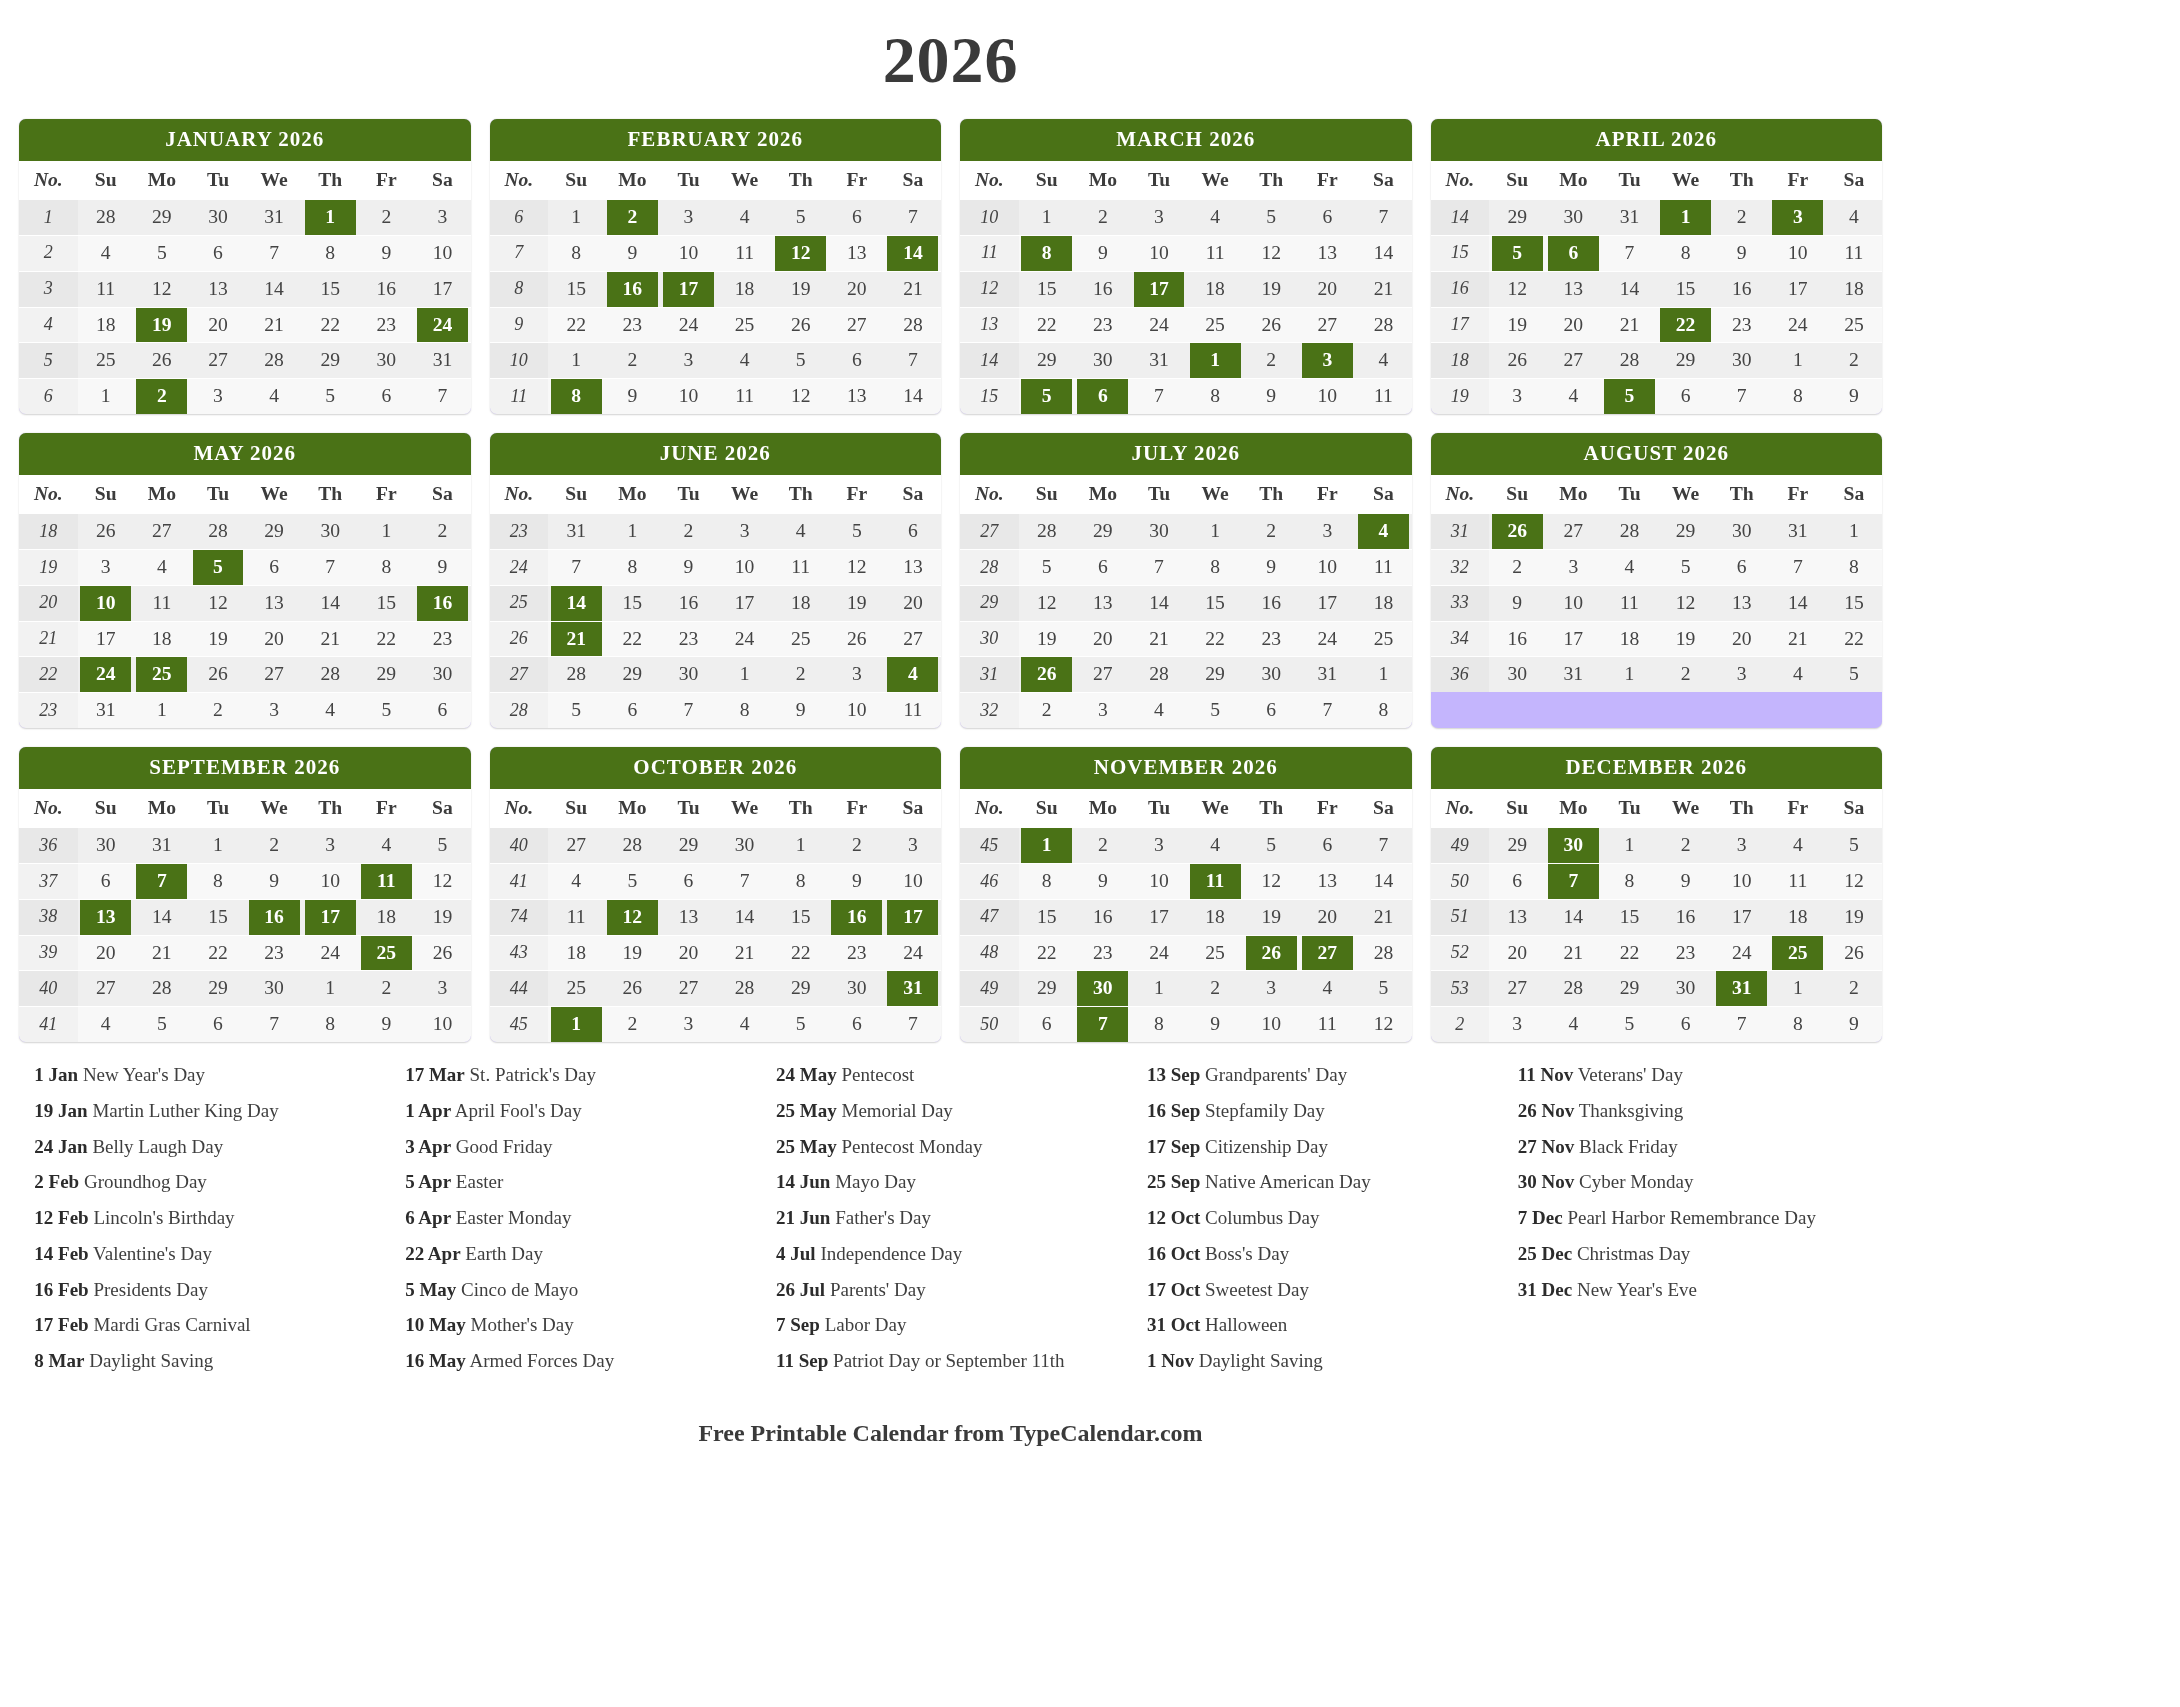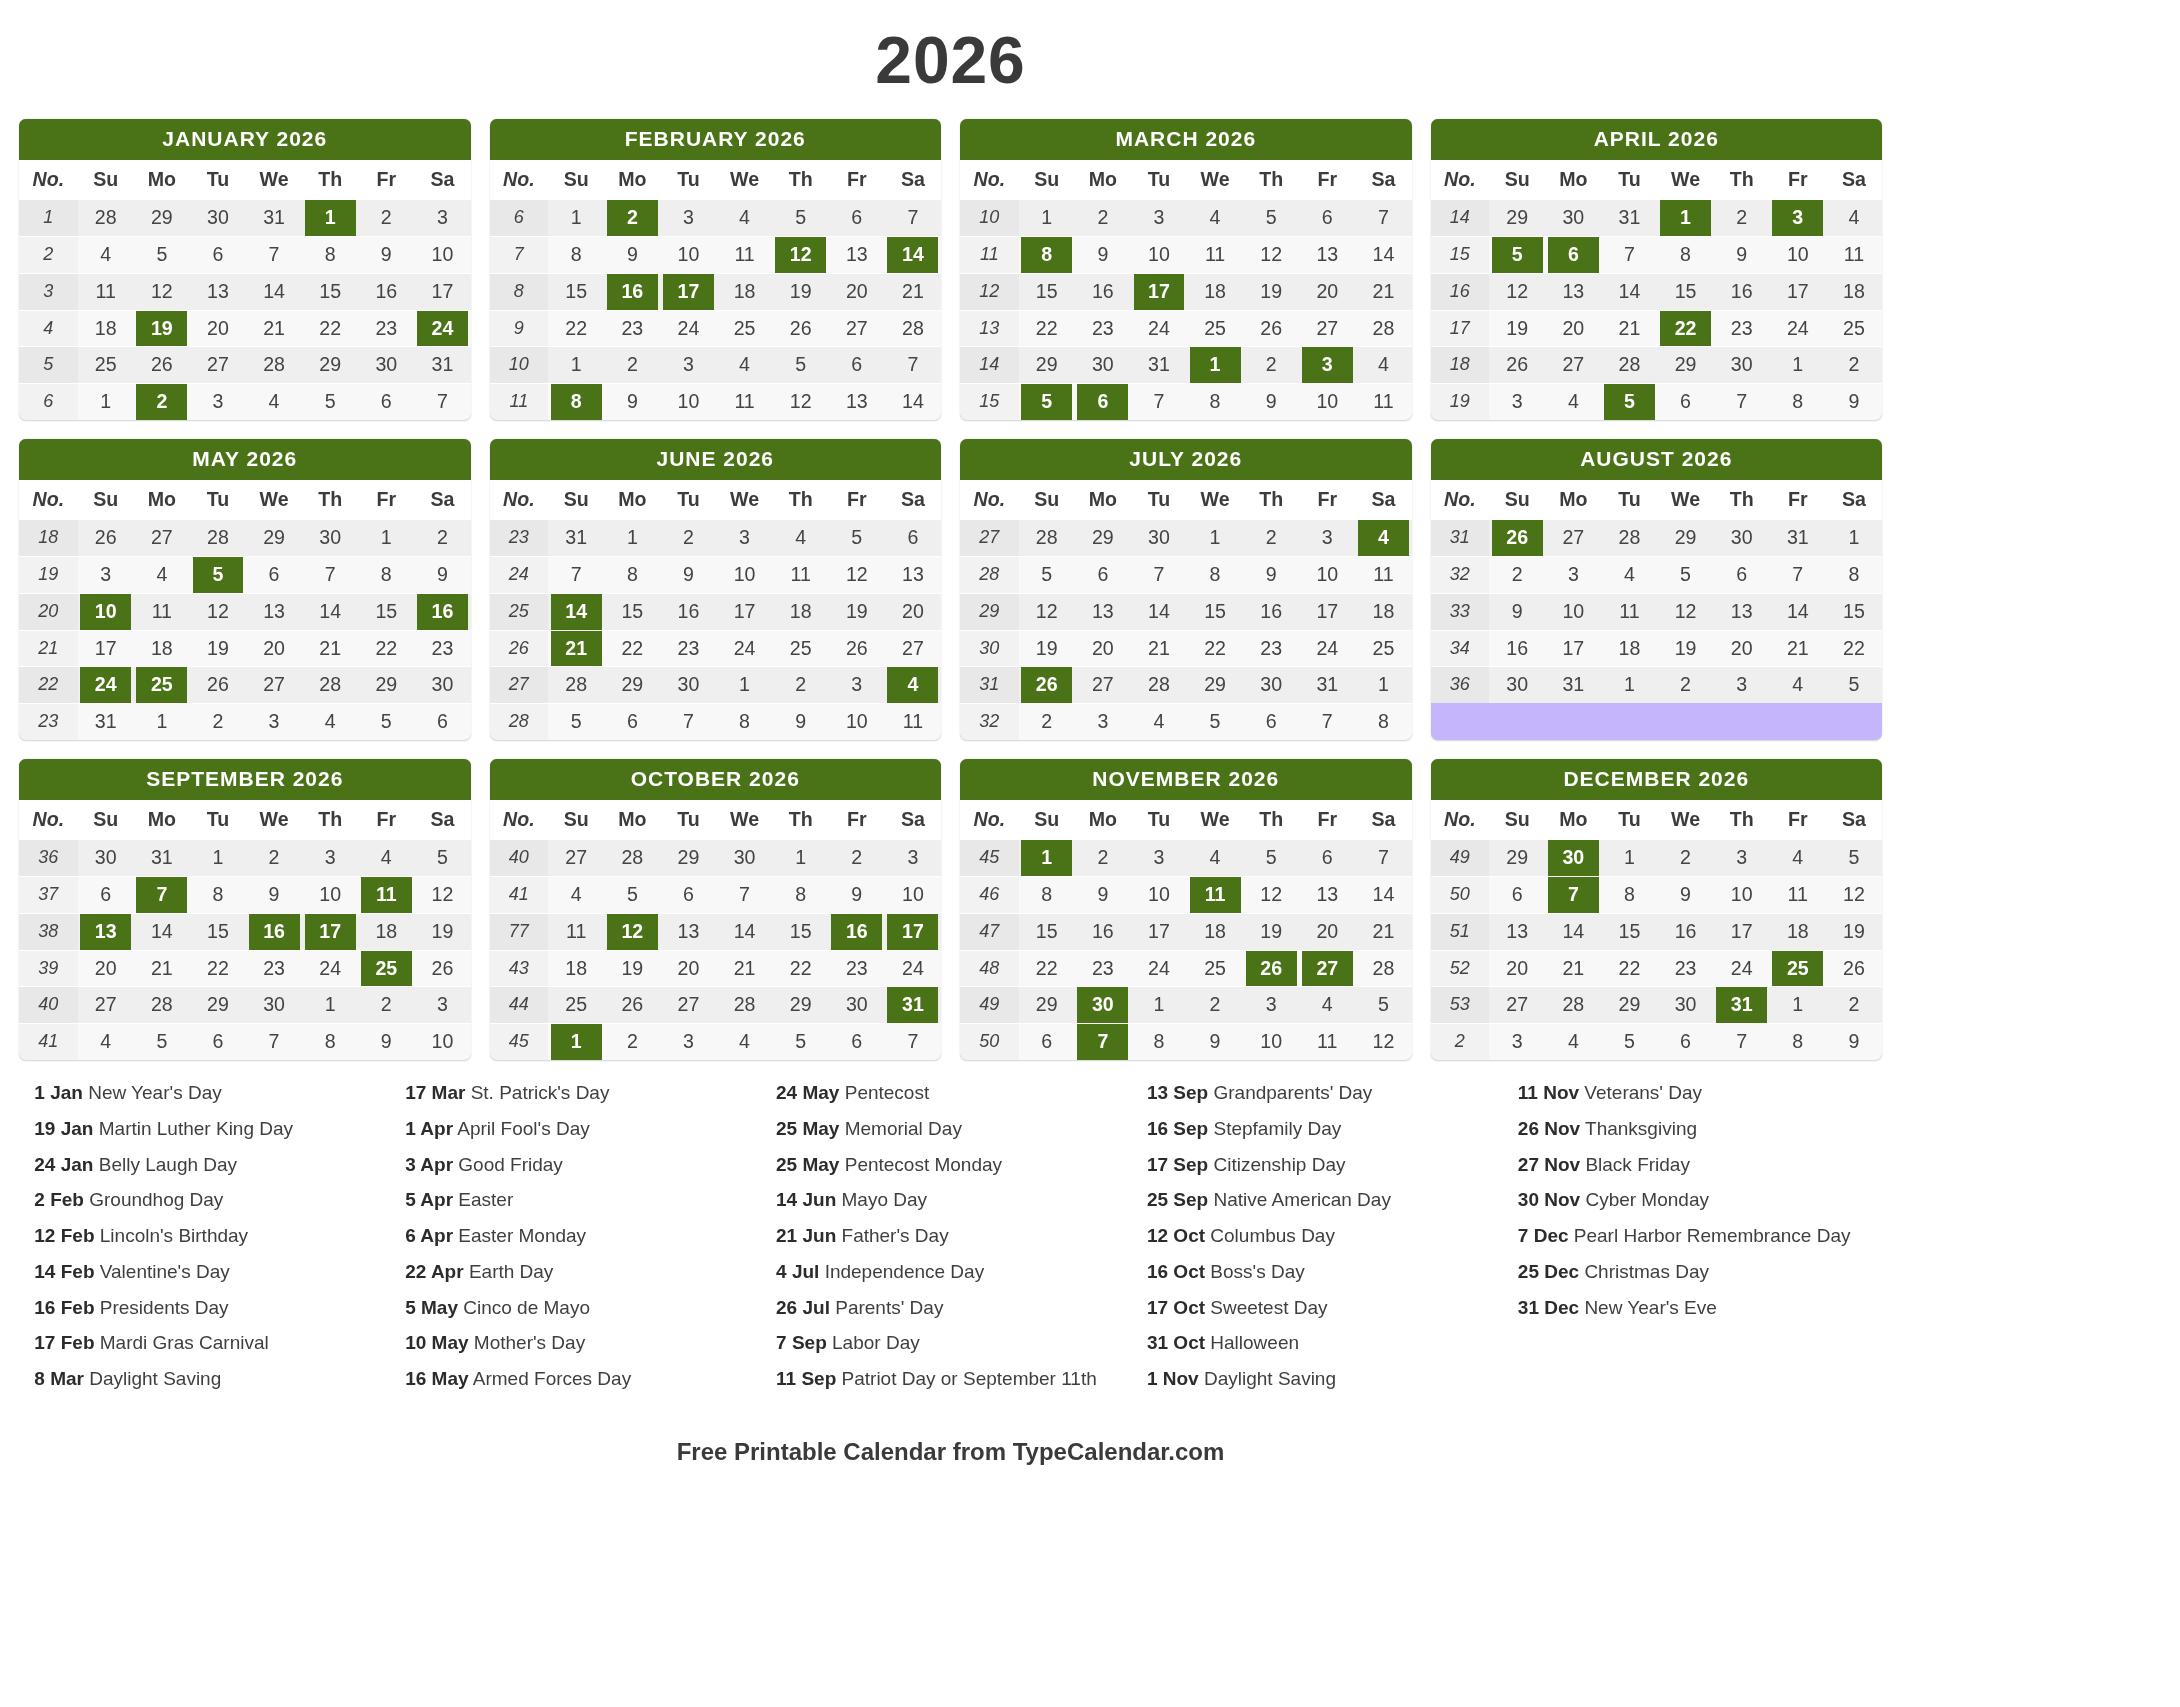--- a/index.html
+++ b/index.html
@@ -11,7 +11,7 @@
     color: #333;
     -webkit-font-smoothing: antialiased;
   }
-  .page { width: 1901px; padding: 12px 19px 8.5px 19px; }
+  .page { width: 1901px; padding: 12px 19px 8.5px 19px; font-family: Liberation Serif, serif; }
 
   .year-title {
     text-align: center;

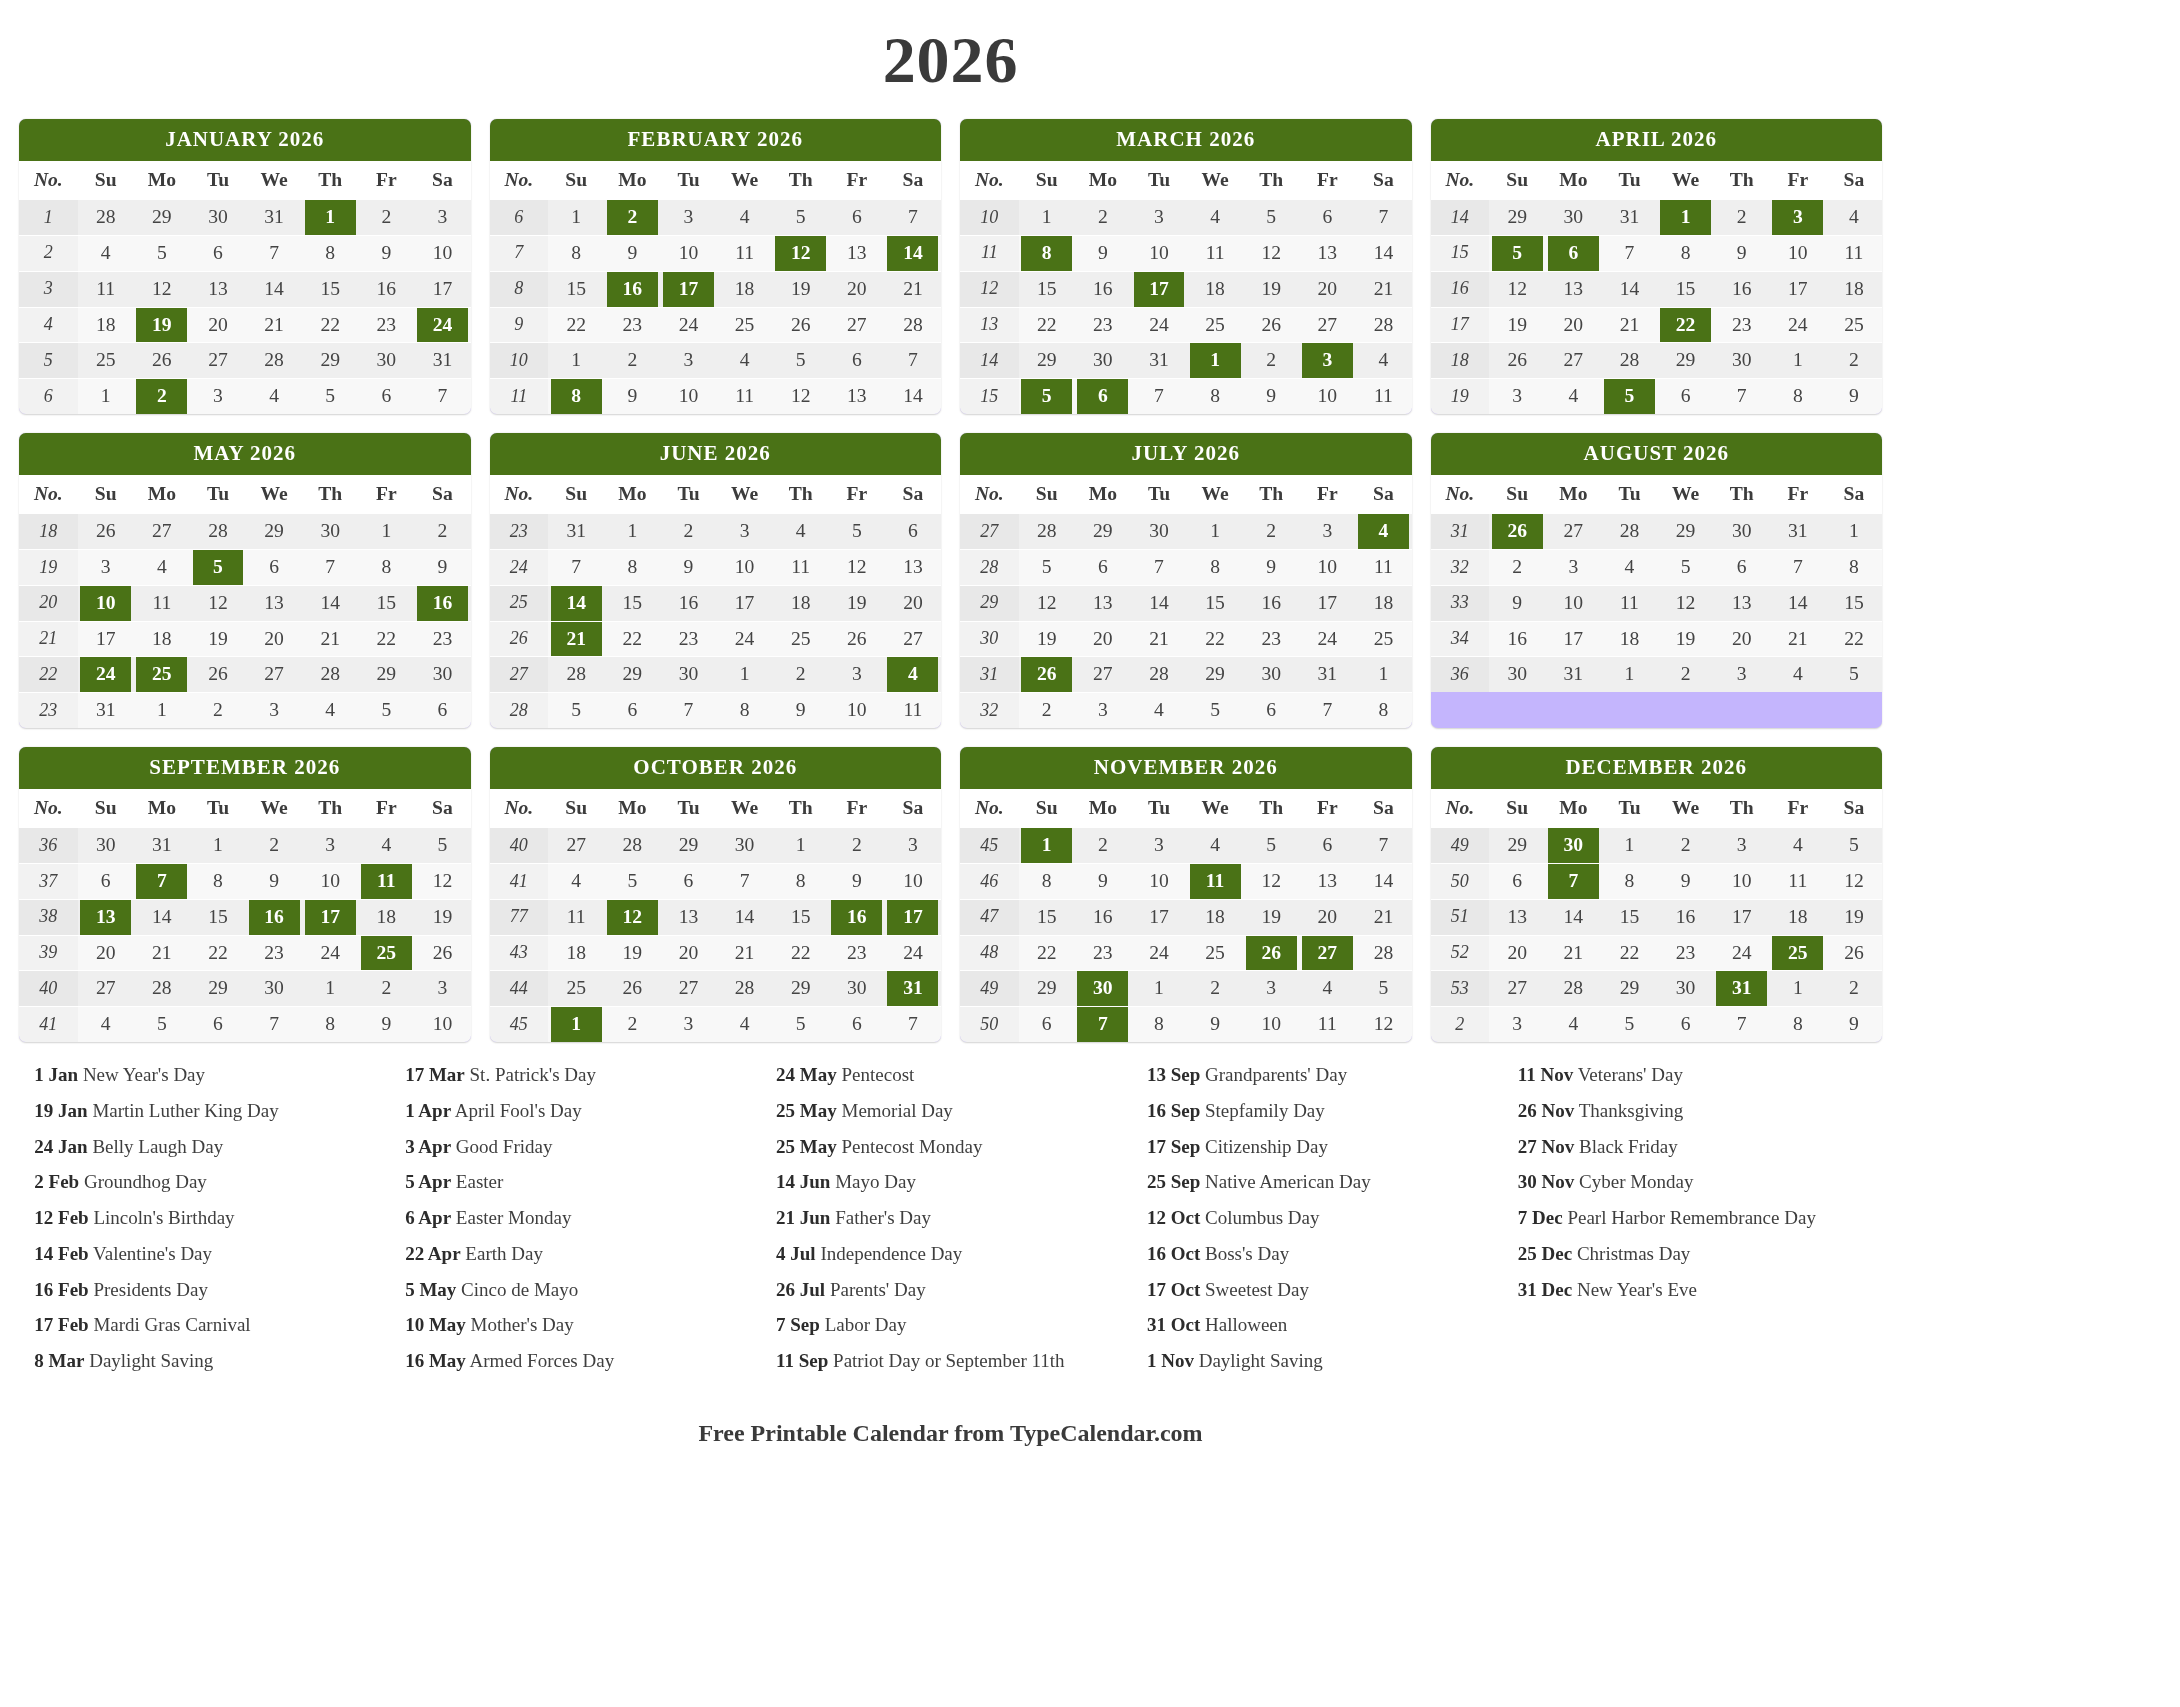--- a/index.html
+++ b/index.html
@@ -944,7 +944,7 @@
               <td class="">10</td>
             </tr>
             <tr>
-              <td class="wknum">77</td>
+              <td class="wknum">74</td>
               <td class="">11</td>
               <td class="hl">
                 <span class="pill">12</span>

